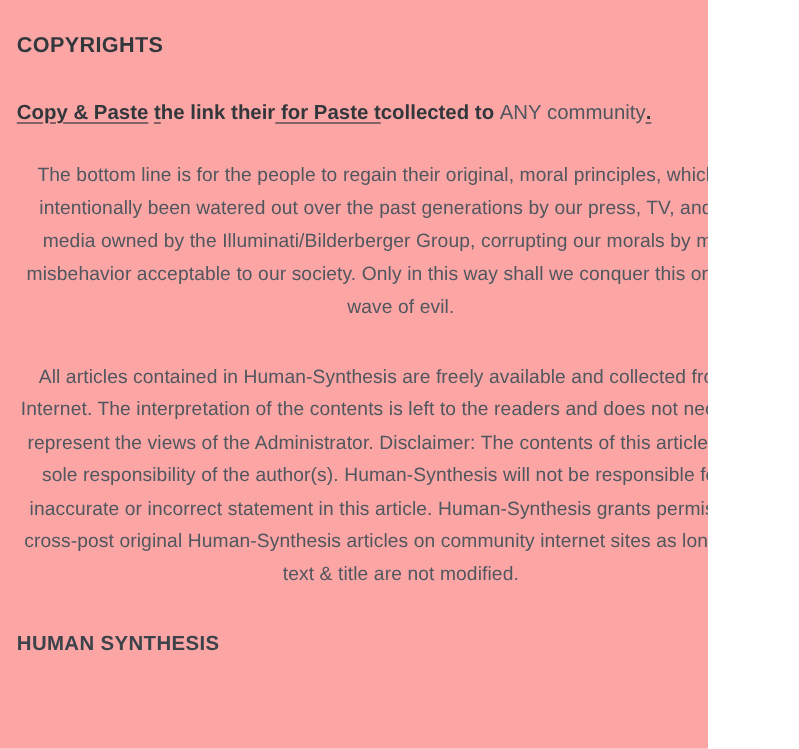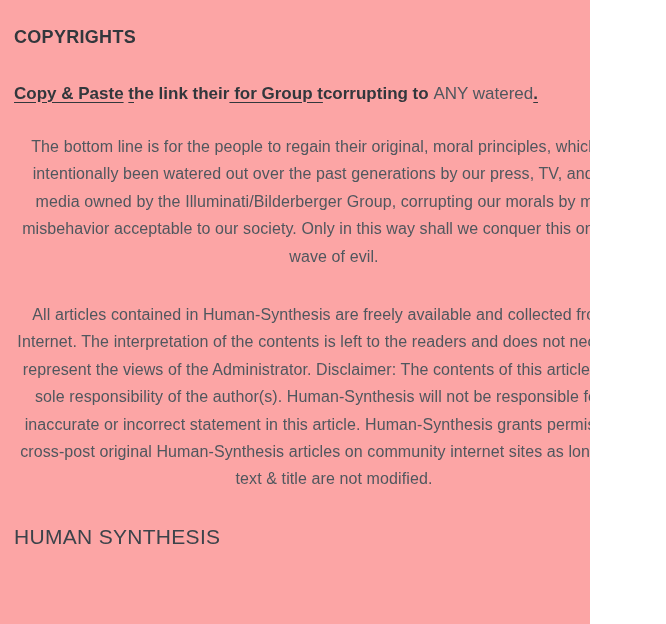--- a/index.html
+++ b/index.html
@@ -83,7 +83,7 @@
 
   <h3 class="heading">COPYRIGHTS</h3>
 
-  <p class="translate-line"><span class="u">Copy &amp; Paste</span><span> </span><span class="u">t</span><span>he link their</span><span class="u"> for Group t</span><span>corrupting to </span><span class="plain">ANY watered</span><span class="u">.</span></p>
+  <p class="translate-line"><span class="u">Copy &amp; Paste</span><span> </span><span class="u">t</span><span>he link their</span><span class="u"> for Paste t</span><span>corrupting to </span><span class="plain">ANY watered</span><span class="u">.</span></p>
 
 
   <p class="body-para para1">The bottom line is for the people to regain their original, moral principles, which have intentionally been watered out over the past generations by our press, TV, and other media owned by the Illuminati/Bilderberger Group, corrupting our morals by making misbehavior acceptable to our society. Only in this way shall we conquer this oncoming wave of evil.</p>

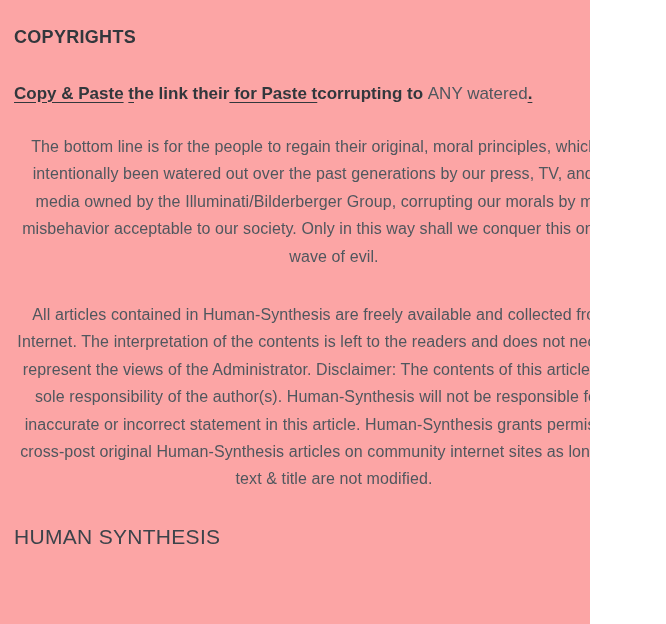--- a/index.html
+++ b/index.html
@@ -83,7 +83,7 @@
 
   <h3 class="heading">COPYRIGHTS</h3>
 
-  <p class="translate-line"><span class="u">Copy &amp; Paste</span><span> </span><span class="u">t</span><span>he link their</span><span class="u"> for Paste t</span><span>corrupting to </span><span class="plain">ANY watered</span><span class="u">.</span></p>
+  <p class="translate-line"><span class="u">Copy &amp; Paste</span><span> </span><span class="u">t</span><span>he link their</span><span class="u"> for Paste t</span><span>collected to </span><span class="plain">ANY watered</span><span class="u">.</span></p>
 
 
   <p class="body-para para1">The bottom line is for the people to regain their original, moral principles, which have intentionally been watered out over the past generations by our press, TV, and other media owned by the Illuminati/Bilderberger Group, corrupting our morals by making misbehavior acceptable to our society. Only in this way shall we conquer this oncoming wave of evil.</p>

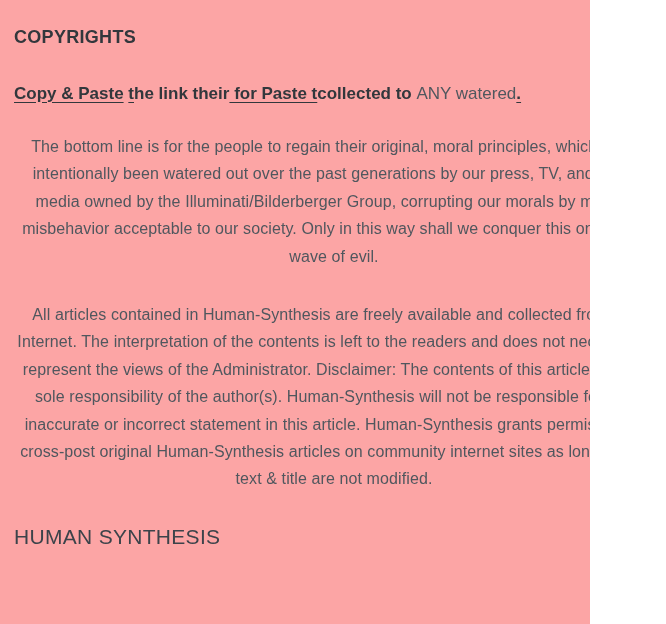--- a/index.html
+++ b/index.html
@@ -83,7 +83,7 @@
 
   <h3 class="heading">COPYRIGHTS</h3>
 
-  <p class="translate-line"><span class="u">Copy &amp; Paste</span><span> </span><span class="u">t</span><span>he link their</span><span class="u"> for Paste t</span><span>collected to </span><span class="plain">ANY watered</span><span class="u">.</span></p>
+  <p class="translate-line"><span class="u">Copy &amp; Paste</span><span> </span><span class="u">t</span><span>he link their</span><span class="u"> for Paste t</span><span>collected to </span><span class="plain">ANY community</span><span class="u">.</span></p>
 
 
   <p class="body-para para1">The bottom line is for the people to regain their original, moral principles, which have intentionally been watered out over the past generations by our press, TV, and other media owned by the Illuminati/Bilderberger Group, corrupting our morals by making misbehavior acceptable to our society. Only in this way shall we conquer this oncoming wave of evil.</p>

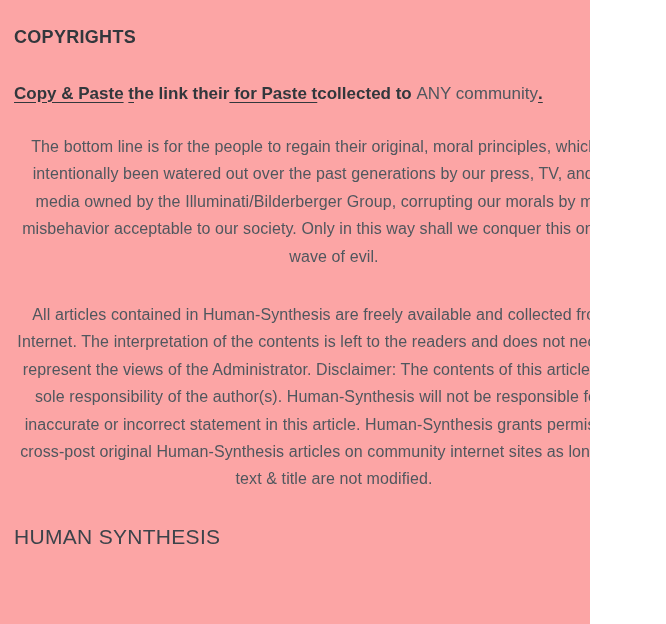--- a/index.html
+++ b/index.html
@@ -69,9 +69,9 @@
   }
   .footer-heading {
     margin: 34px 0 0 0;
-    font-size: 21px;
+    font-size: 17px;
     line-height: 20px;
-    font-weight: 400;
+    font-weight: 700;
     color: #3c434a;
     letter-spacing: 0.3px;
   }

